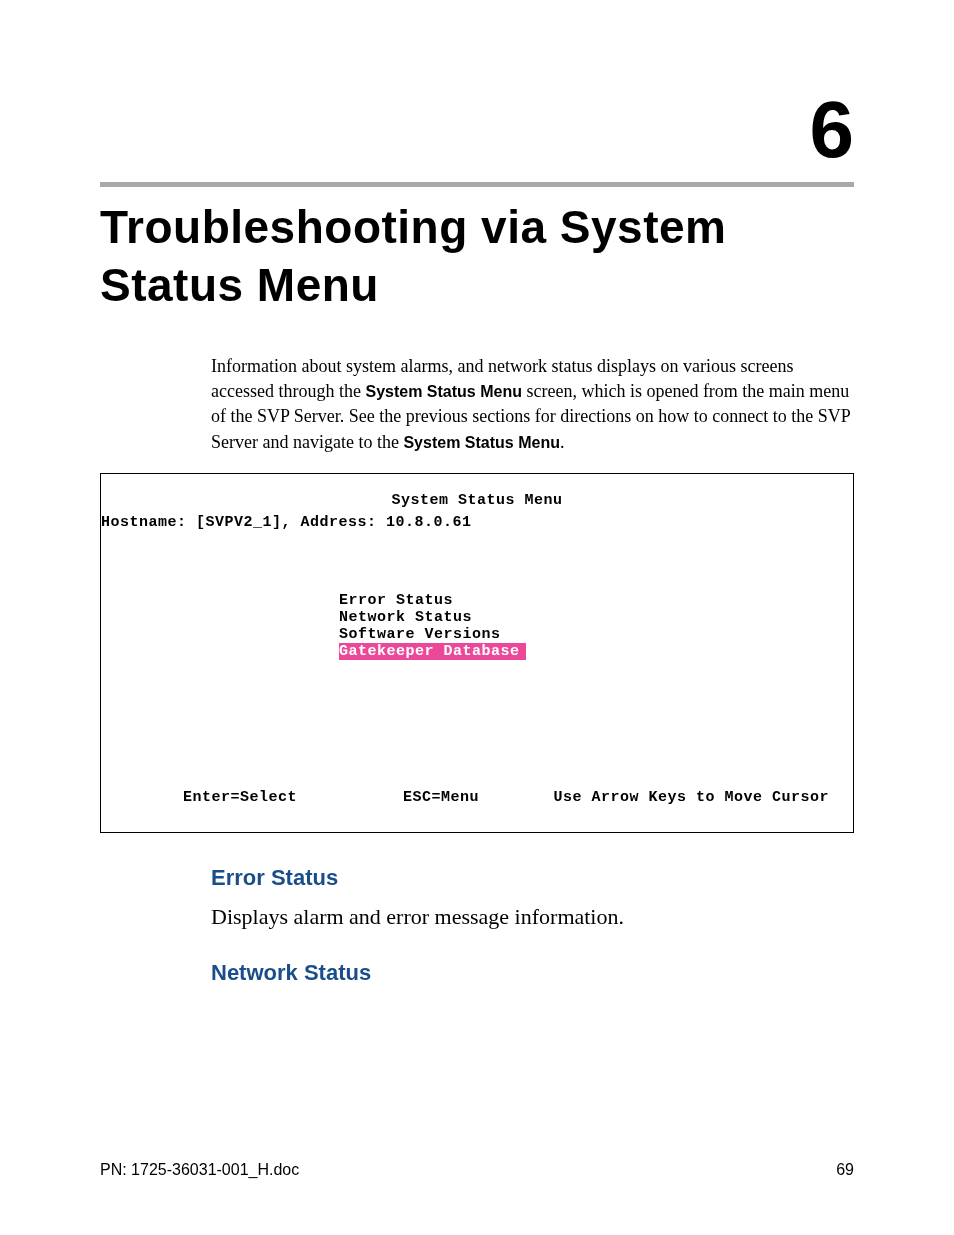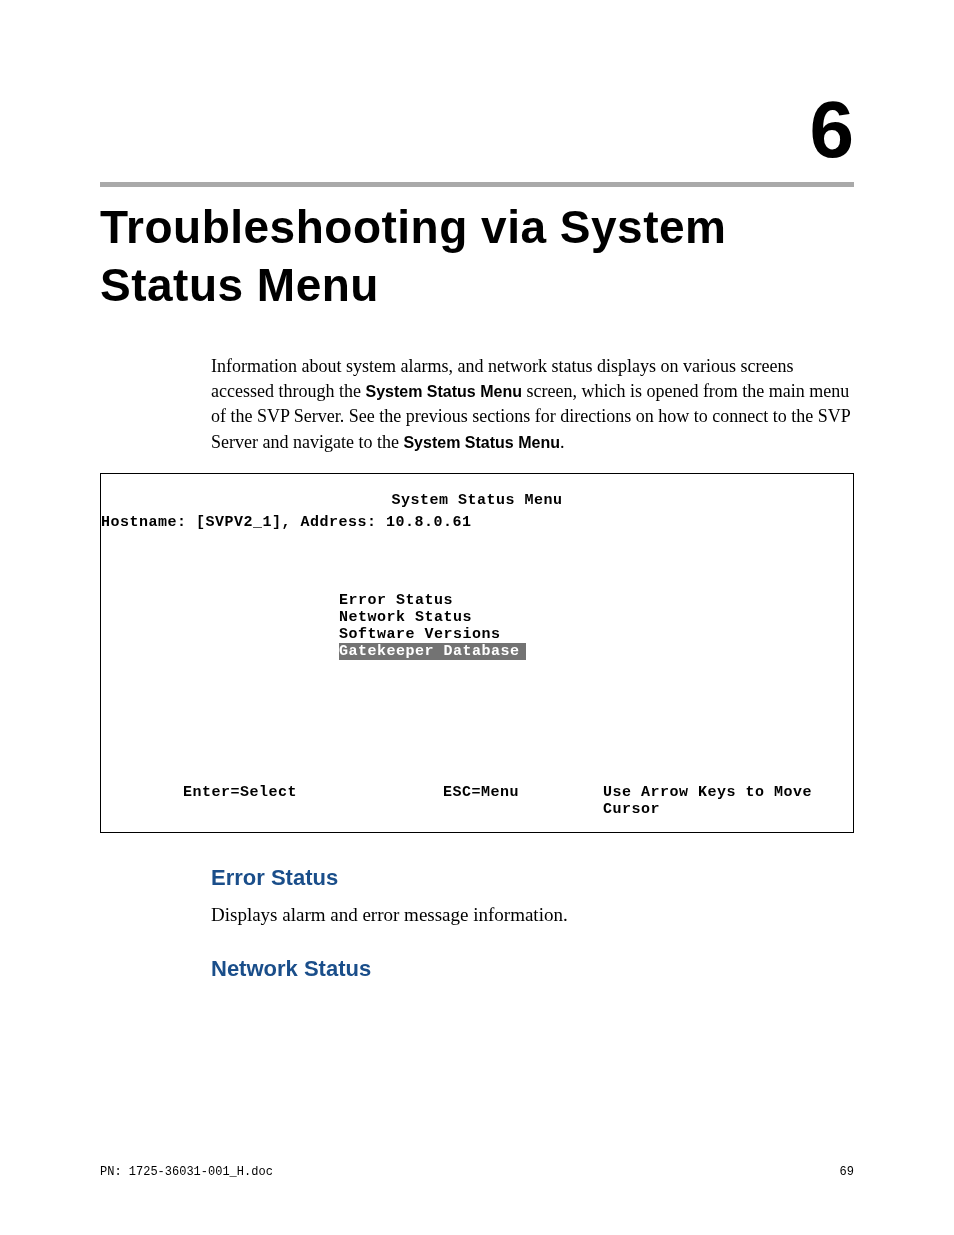--- a/index.html
+++ b/index.html
@@ -80,7 +80,7 @@
     white-space: pre;
   }
   .term-menu .selected {
-    background: #737373;
+    background: #ec4899;
     color: #fff;
     padding-right: 6px;
   }

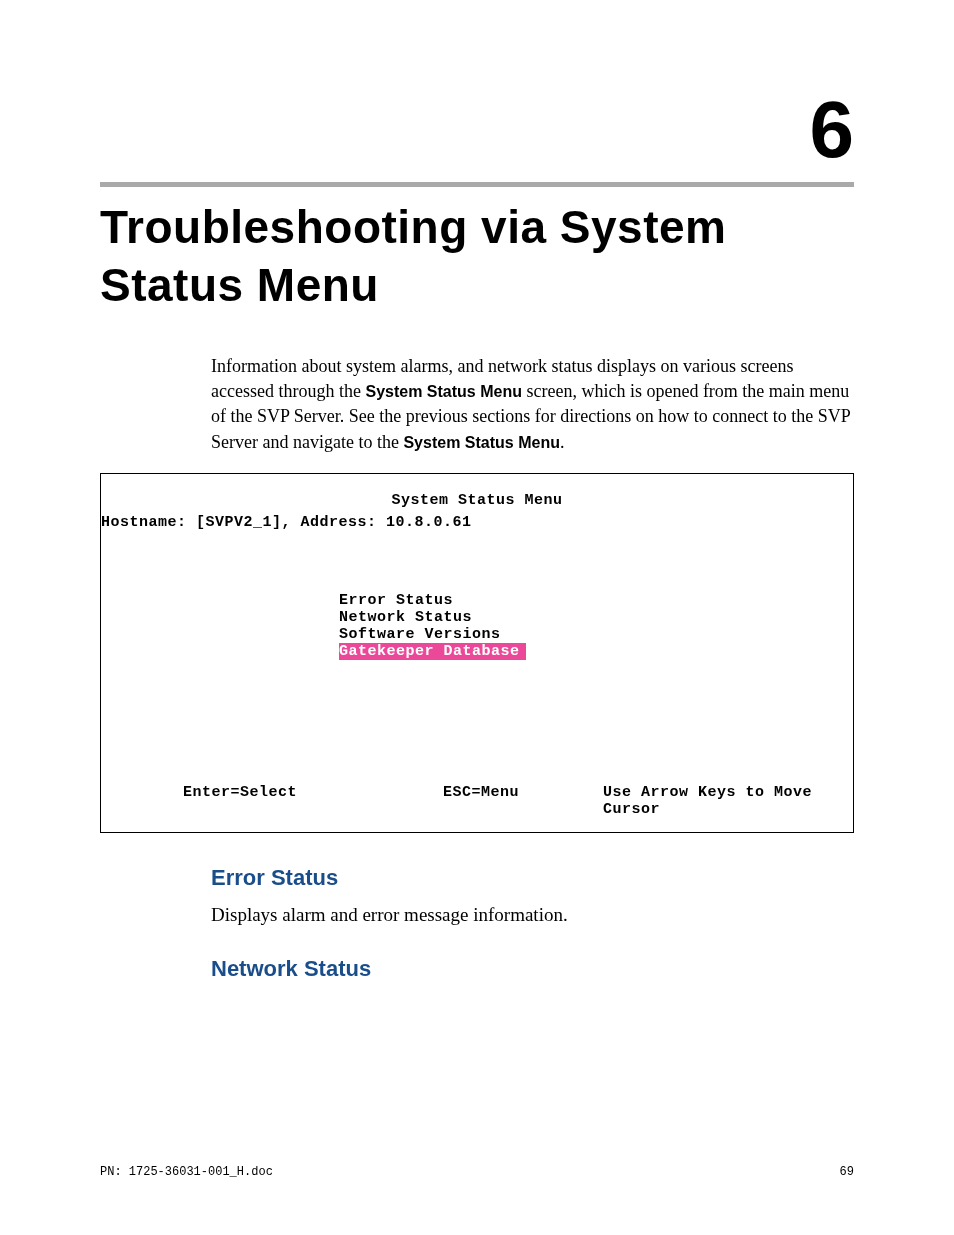--- a/index.html
+++ b/index.html
@@ -86,12 +86,11 @@
   }
   .term-footer {
     position: absolute;
-    bottom: 14px;
+    bottom: 26px;
     left: 0; right: 0;
     display: flex;
     padding: 0 24px 0 82px;
     justify-content: flex-start;
-    gap: 40px;
   }
   .term-footer .f1 { width: 220px; }
   .term-footer .f2 { width: 100px; }

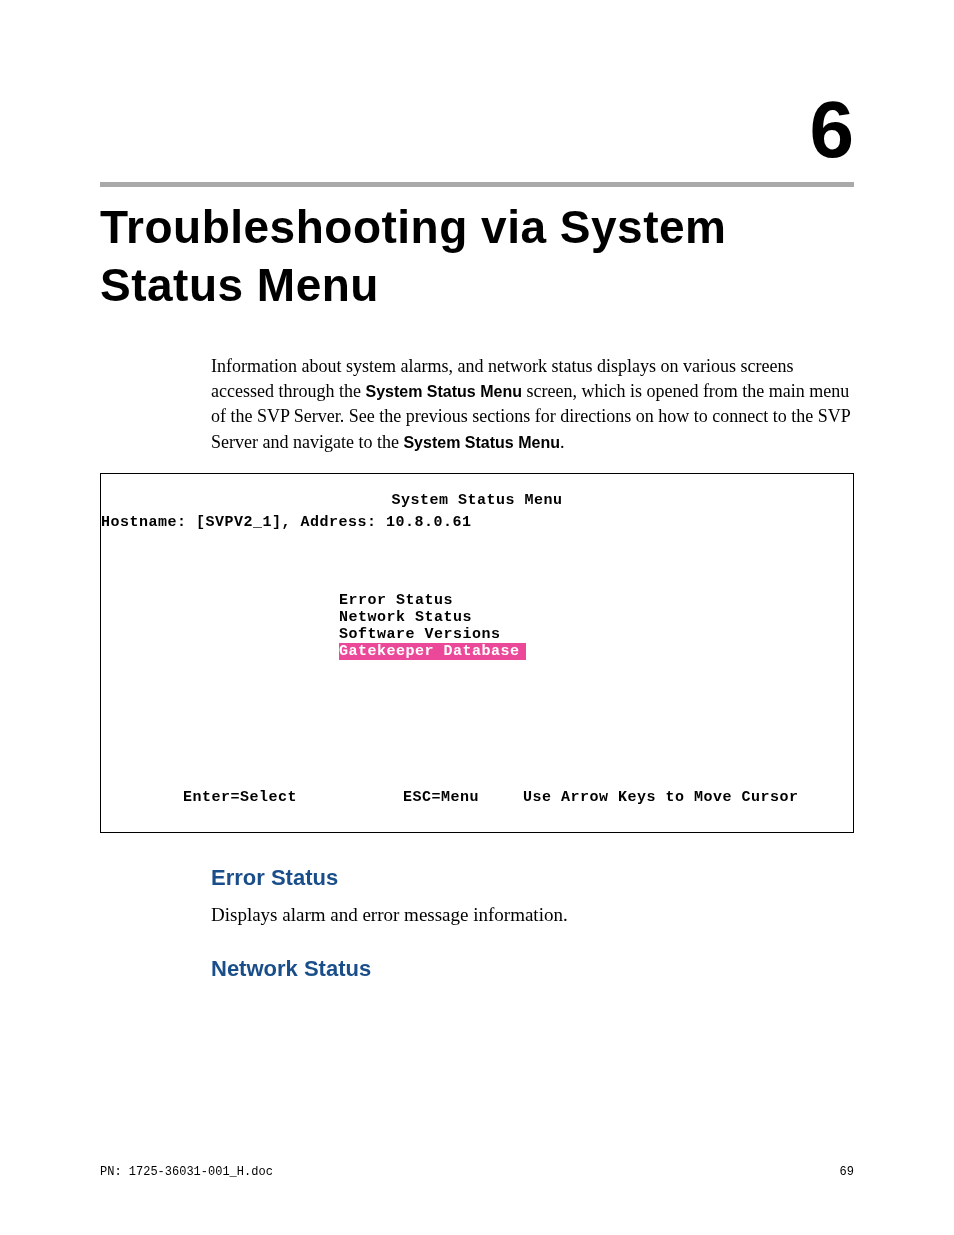--- a/index.html
+++ b/index.html
@@ -94,7 +94,7 @@
   }
   .term-footer .f1 { width: 220px; }
   .term-footer .f2 { width: 100px; }
-  .term-footer .f3 { flex: 1; padding-left: 20px; }
+  .term-footer .f3 { flex: 1; padding-left: 20px; text-align: right; }
   .section-head {
     font-family: "Arial Narrow", Arial, sans-serif;
     font-weight: bold;

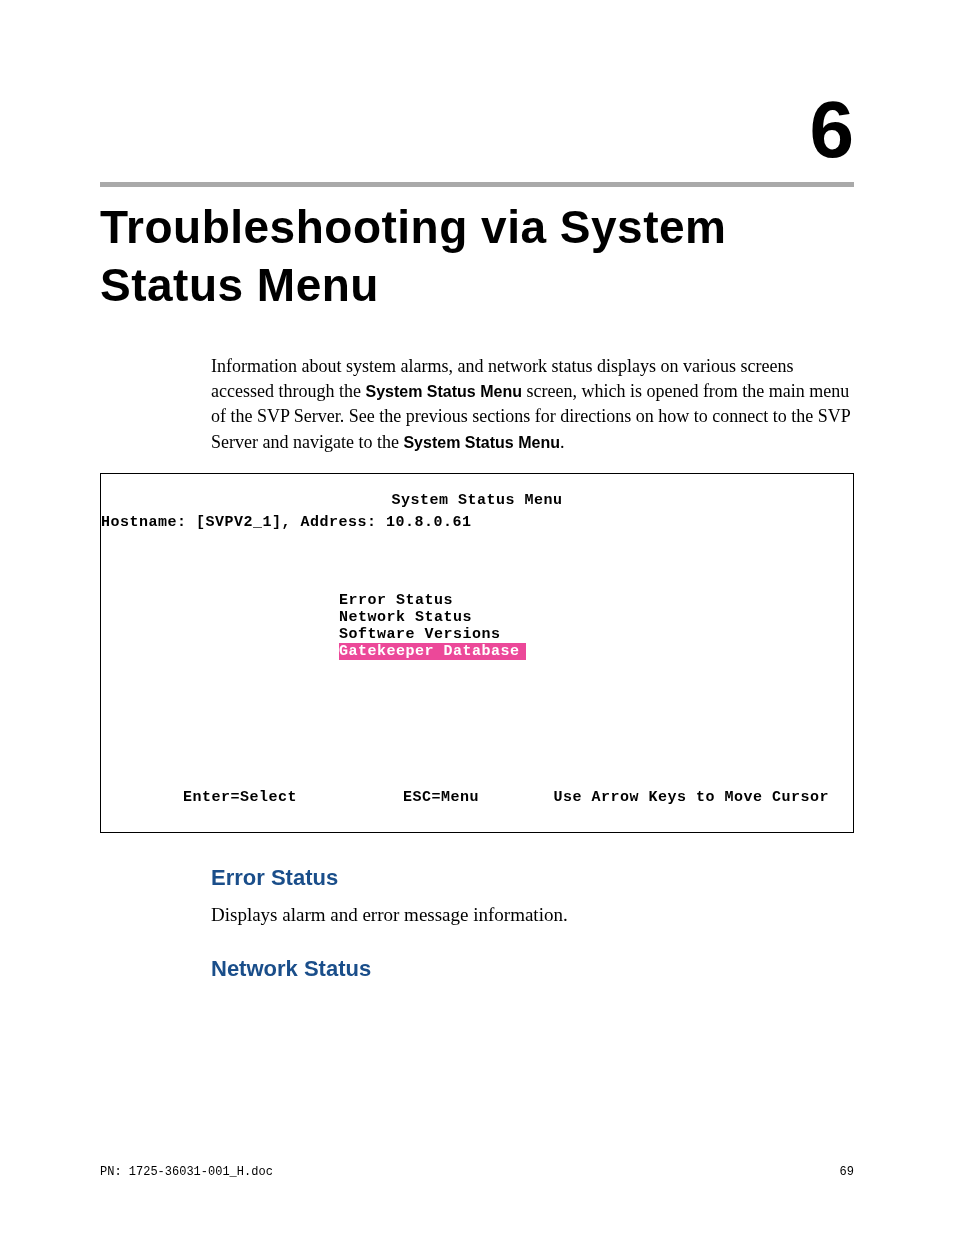--- a/index.html
+++ b/index.html
@@ -103,7 +103,7 @@
     margin: 26px 0 8px 0;
   }
   .section-body {
-    font-size: 19px;
+    font-size: 22px;
     line-height: 1.4;
     margin-bottom: 10px;
   }

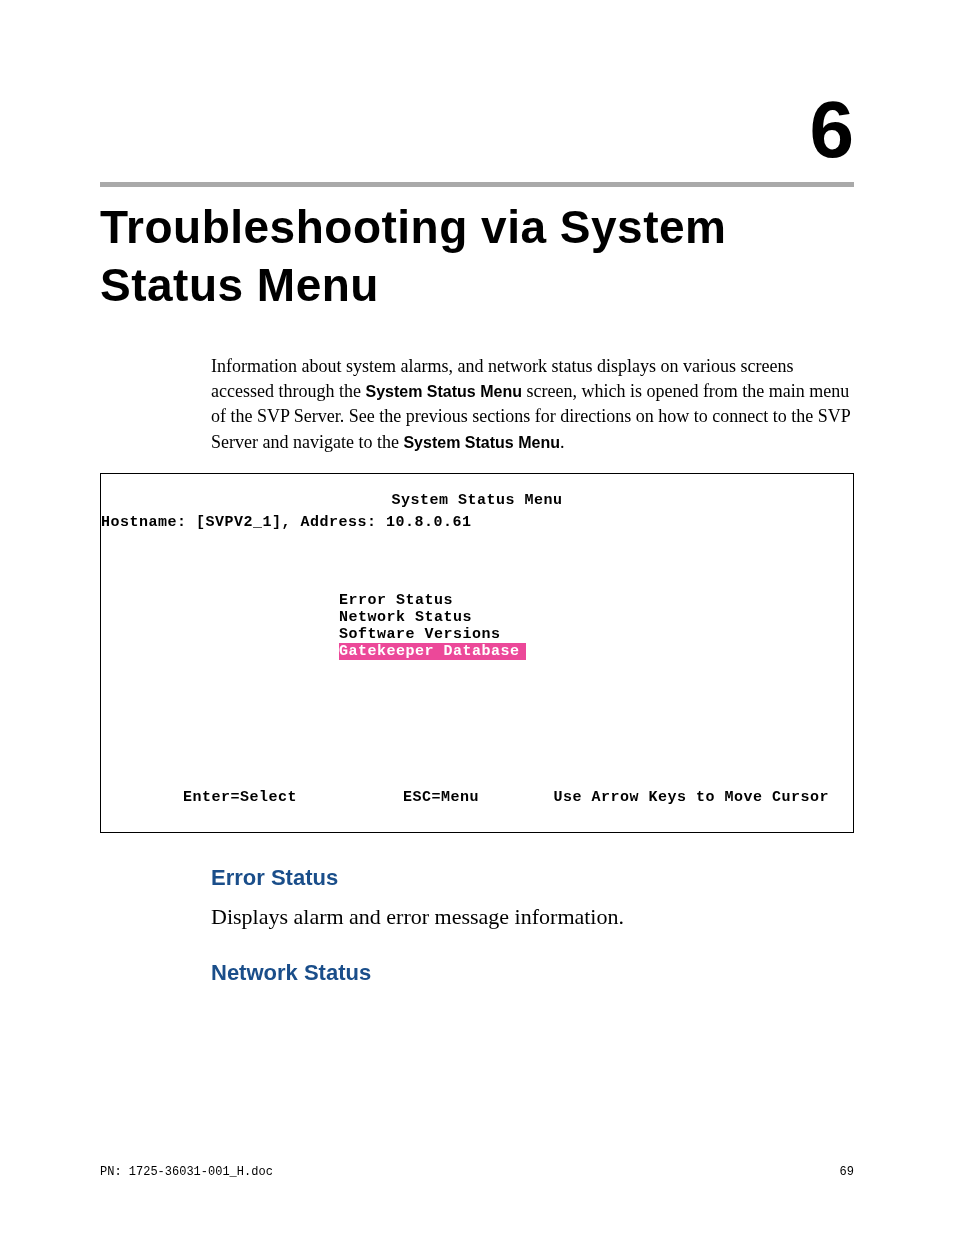--- a/index.html
+++ b/index.html
@@ -114,8 +114,8 @@
     right: 100px;
     display: flex;
     justify-content: space-between;
-    font-family: Liberation Mono, monospace;
-    font-size: 12px;
+    font-family: Liberation Sans, sans-serif;
+    font-size: 16px;
   }
 </style>
 </head>

